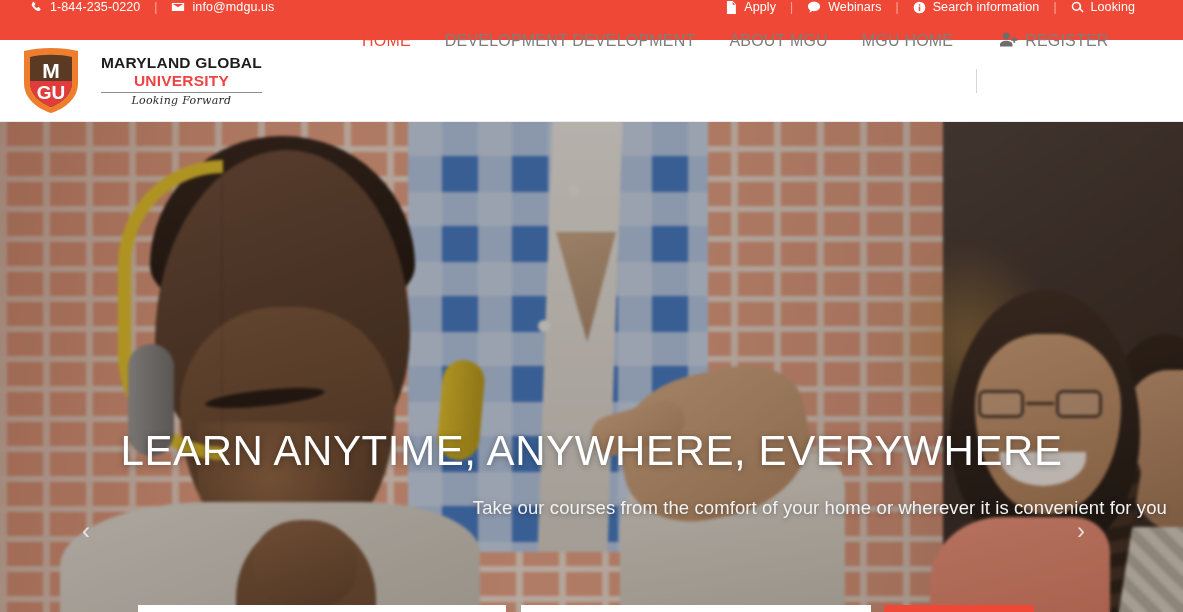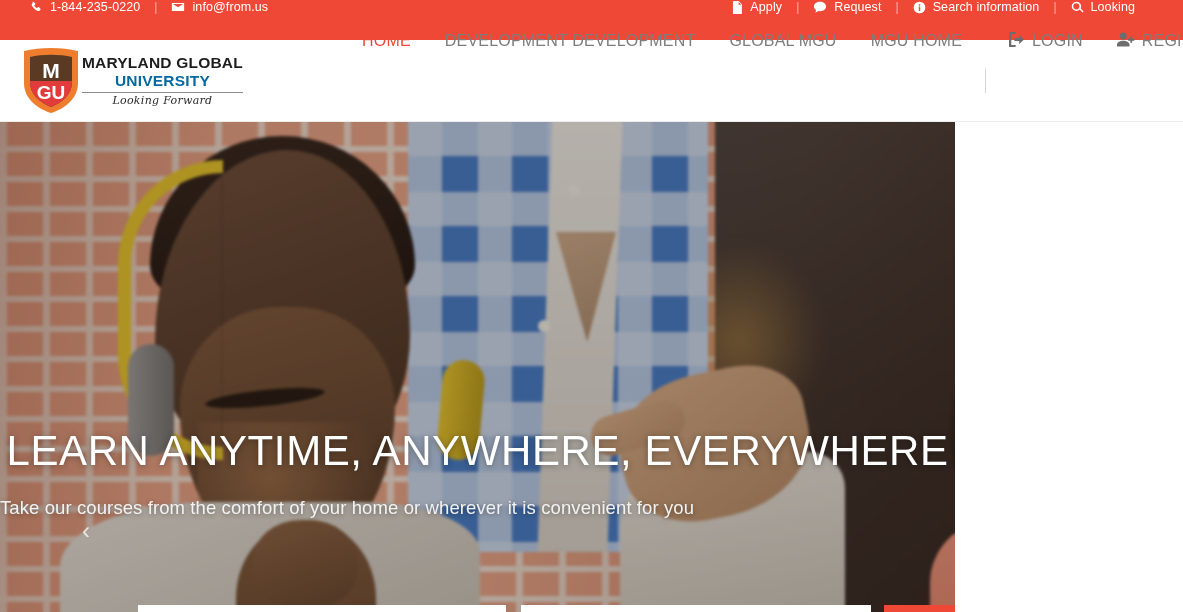--- a/index.html
+++ b/index.html
@@ -461,7 +461,7 @@
             <path d="M1 3.5h14v9H1v-9zm1.2 1L8 8.3l5.8-3.8H2.2z"></path>
           </svg>
       </span>
-      <span class="tbtxt">info@from.us</span>
+      <span class="tbtxt">info@mdgu.us</span>
     </a>
   </div>
 

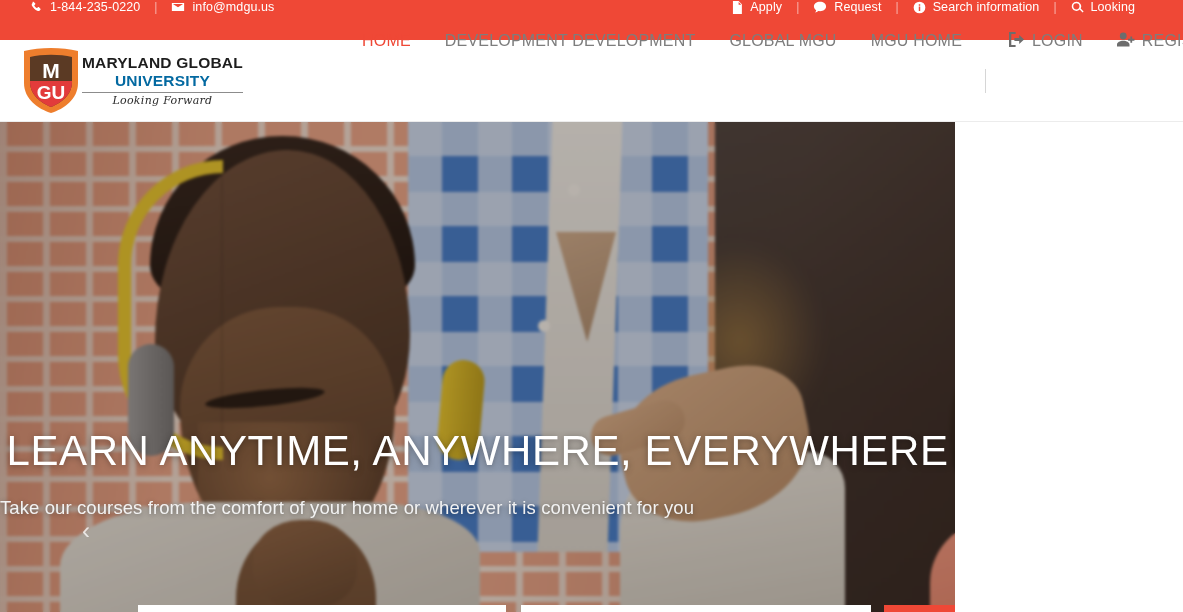--- a/index.html
+++ b/index.html
@@ -481,7 +481,7 @@
             <path d="M8 1C4.1 1 1 3.4 1 6.4c0 1.7 1 3.2 2.6 4.2-.1.9-.6 1.9-1.4 2.6 1.5-.2 2.9-.8 3.9-1.6.6.1 1.2.2 1.9.2 3.9 0 7-2.4 7-5.4S11.9 1 8 1z"></path>
           </svg>
       </span>
-      <span class="tbtxt">Request</span>
+      <span class="tbtxt">Webinars</span>
     </a>
     <span class="tb-sep">|</span>
     <a class="tb-item" href="#">

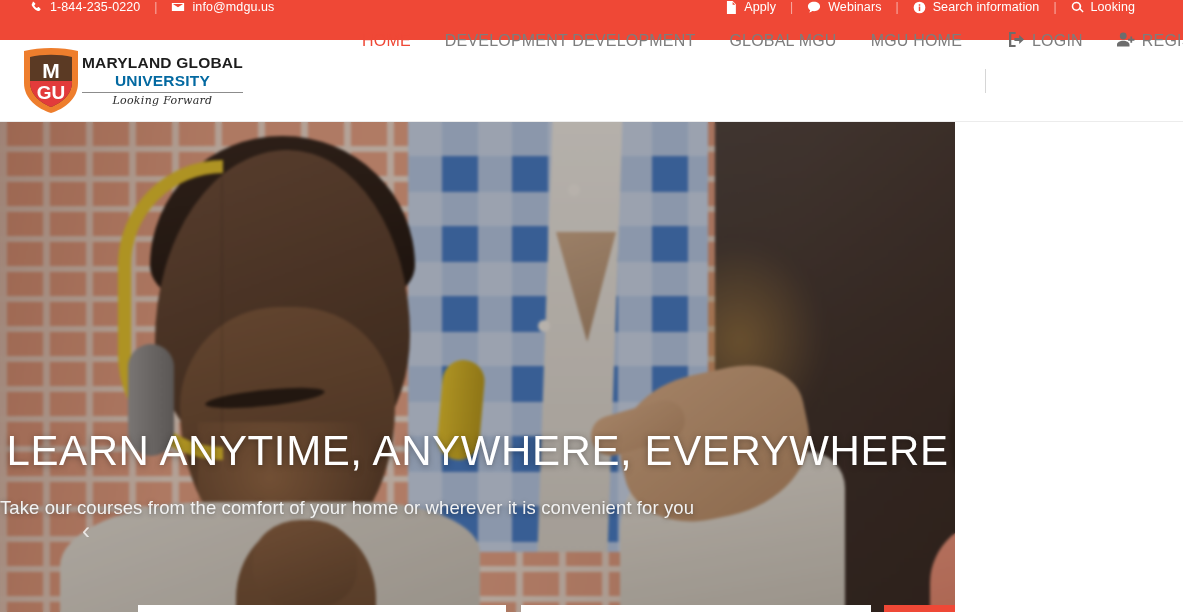--- a/index.html
+++ b/index.html
@@ -532,7 +532,7 @@
       <span>DEVELOPMENT DEVELOPMENT</span>
     </a>
     <a class="nav-item" href="#">
-      <span>GLOBAL MGU</span>
+      <span>ABOUT MGU</span>
     </a>
     <a class="nav-item" href="#">
       <span>MGU HOME</span>

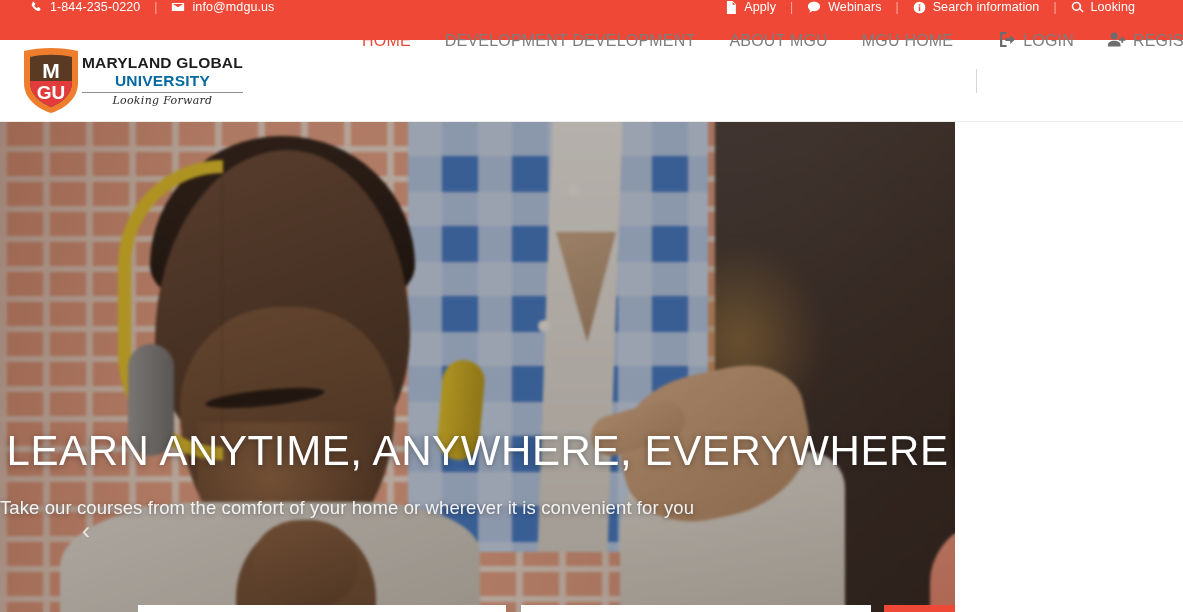--- a/index.html
+++ b/index.html
@@ -540,14 +540,6 @@
     <span class="nav-divider"></span>
     <a class="nav-item" href="#">
       <span class="navic">
-        <svg width="16" height="15" viewBox="0 0 16 15">
-            <path d="M6.6 0v2.1H2.3v10.8h4.3V15H0V0h6.6zm3.6 3.1l4.9 4.4-4.9 4.4V9.1H5.4V5.9h4.8V3.1z"></path>
-          </svg>
-      </span>
-      <span>LOGIN</span>
-    </a>
-    <a class="nav-item" href="#">
-      <span class="navic">
         <svg width="18" height="15" viewBox="0 0 19 15">
             <path d="M6.6 7.4a3.6 3.6 0 100-7.2 3.6 3.6 0 000 7.2zm0 1.3C3 8.7 0 10.5 0 12.7V15h13.2v-2.3c0-2.2-3-4-6.6-4zM16 4.4h-1.9v2.4h-2.4v1.9h2.4V11H16V8.7h2.4V6.8H16V4.4z"></path>
           </svg>

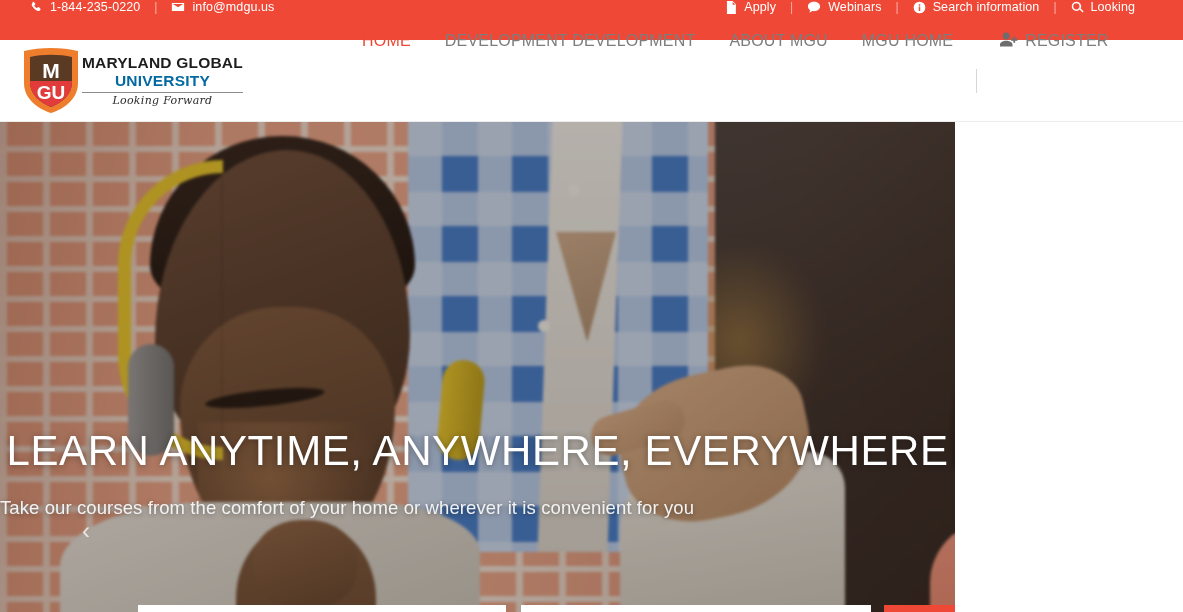--- a/index.html
+++ b/index.html
@@ -60,7 +60,7 @@
     width: 62px; height: 70px;
   }
   .logo-text {
-    margin-left: 0;
+    margin-left: 19px;
     display: flex; flex-direction: column;
     align-items: center;
   }

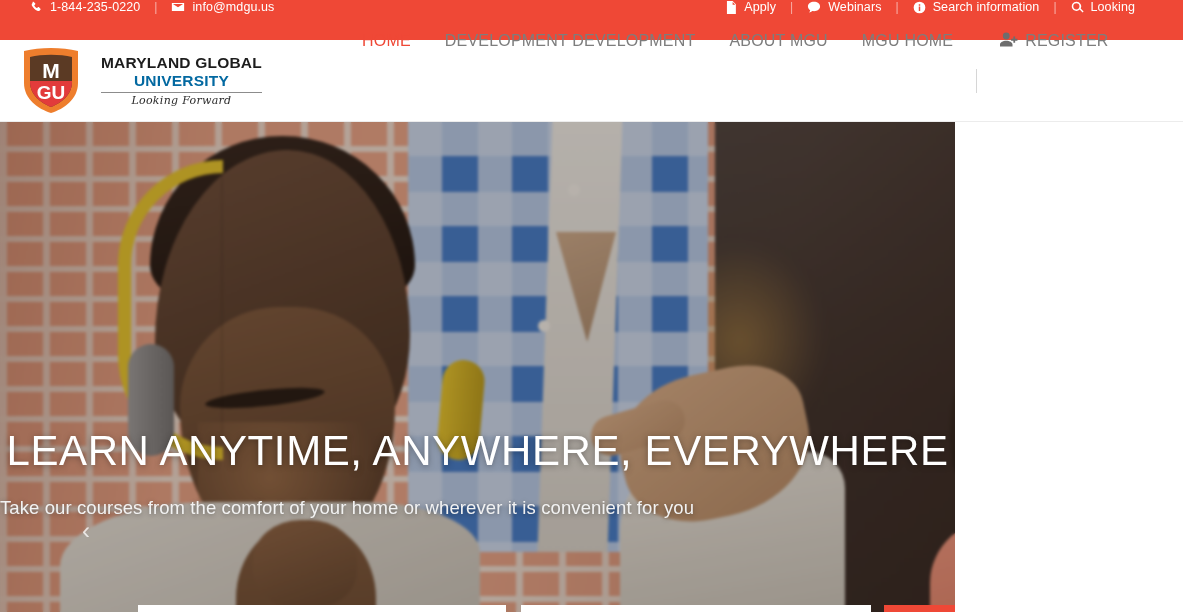--- a/index.html
+++ b/index.html
@@ -71,7 +71,7 @@
   }
   .logo-l2 {
     font-size: 15.5px; font-weight: bold;
-    color: #0369a1; letter-spacing: .2px;
+    color: #ef4444; letter-spacing: .2px;
     line-height: 18px;
   }
   .logo-rule {

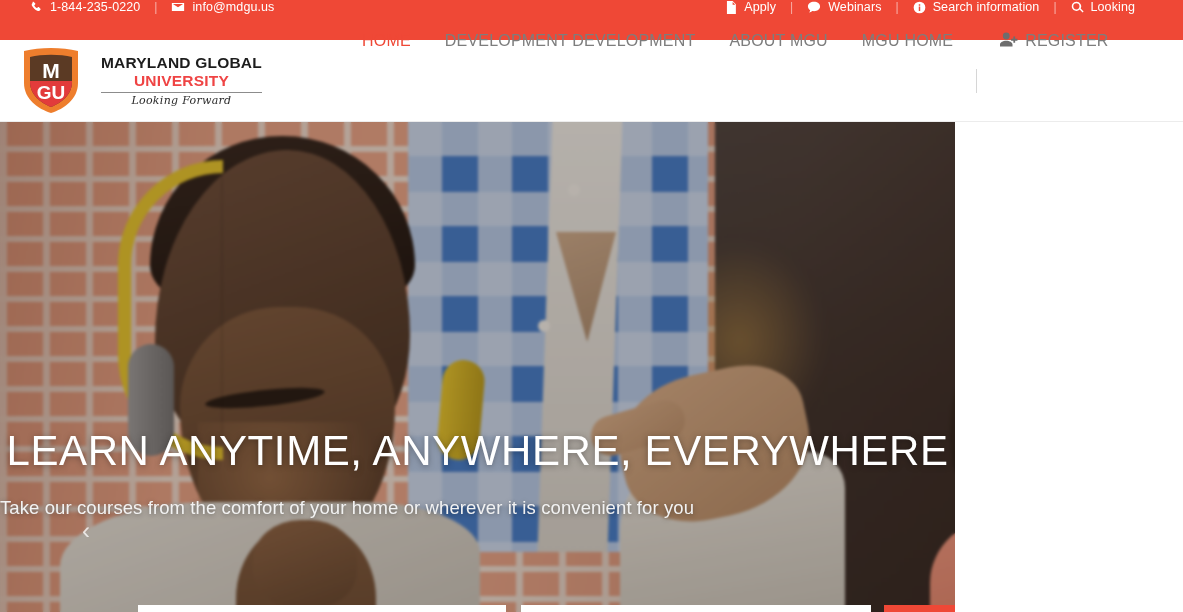--- a/index.html
+++ b/index.html
@@ -126,7 +126,7 @@
   
   .hero {
     position: absolute; top: 122px; left: 0;
-    width: 955px; height: 490px;
+    width: 1183px; height: 490px;
     overflow: hidden;
   }
   .hero-photo { position: absolute; inset: 0; }

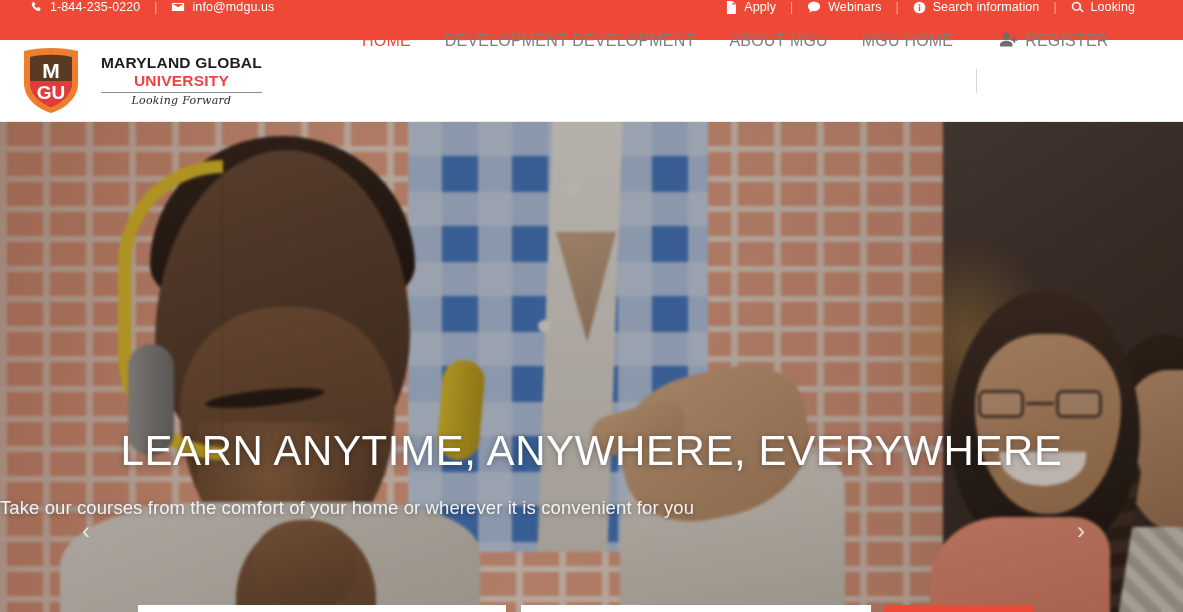--- a/index.html
+++ b/index.html
@@ -392,8 +392,8 @@
     white-space: nowrap;
   }
   .hero-sub {
-    position: absolute; left: 0; right: 4px; top: 375px;
-    text-align: left;
+    position: absolute; left: 0; right: 16px; top: 375px;
+    text-align: right;
     color: #f2f2f2;
     font-size: 18.5px;
     font-weight: 400;

